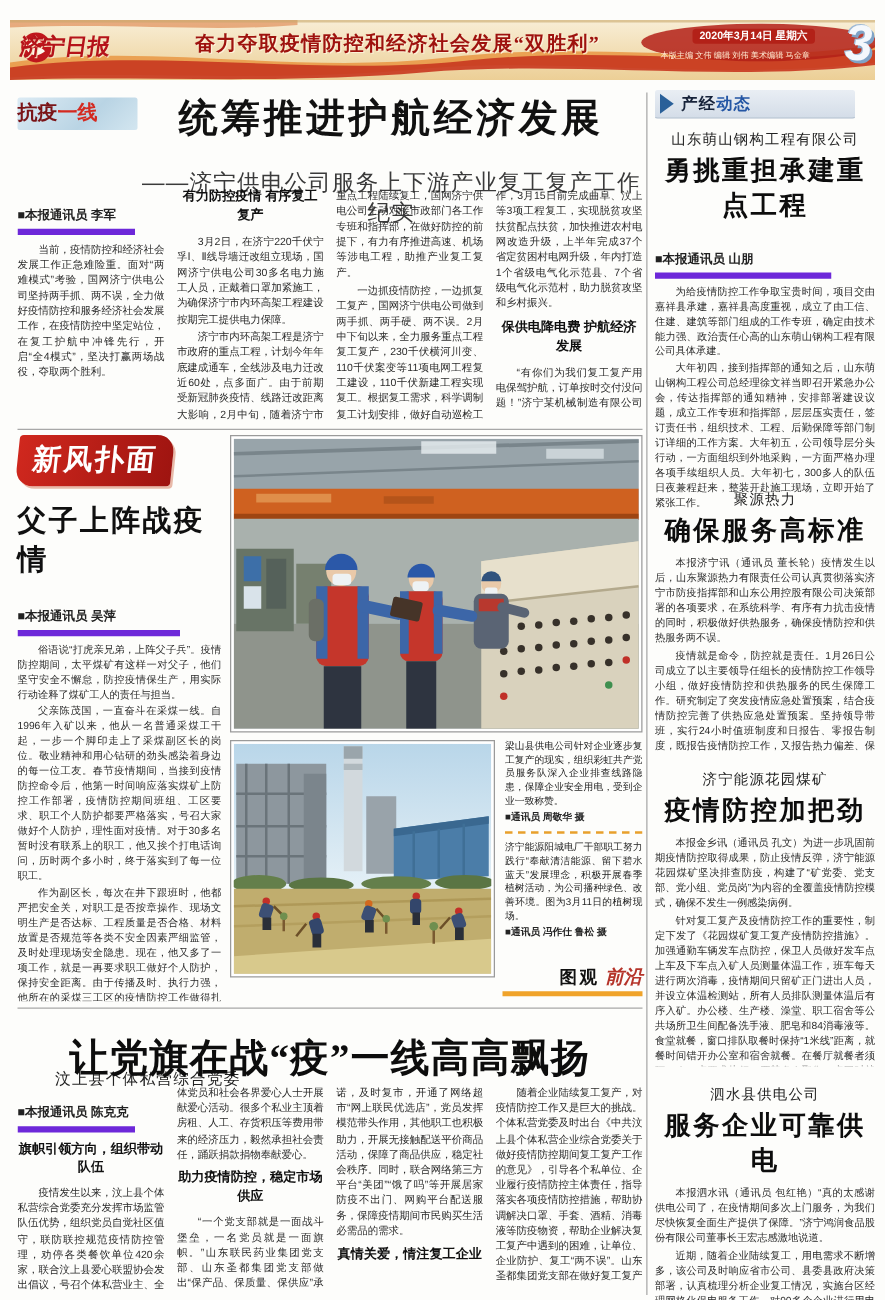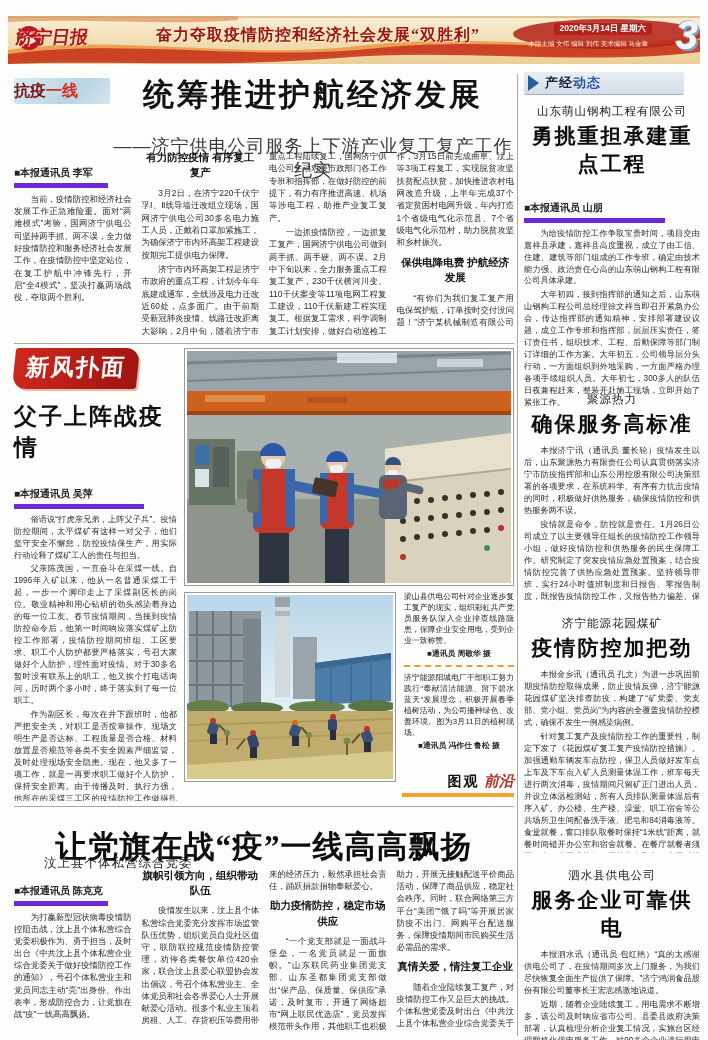--- a/index.html
+++ b/index.html
@@ -52,7 +52,7 @@
   
   .captions{position:absolute;left:404px;top:592px;width:110px;height:176px;overflow:hidden;
         font-size:7.8px;line-height:1.4;text-align:justify;color:#242424;}
-  .cap-credit{text-align:center;font-weight:bold;margin:2px 0 4px;}
+  .cap-credit{text-align:left;font-weight:bold;margin:2px 0 4px;}
   .cap-sep{border:none;border-top:2px dashed #e8a02c;margin:6px 0;position:relative;}
   .cap-sep::after{content:"";position:absolute;right:-2px;top:-5px;width:8px;height:8px;border-radius:50%;background:#f0a32a;}
   .photo-badge{position:absolute;left:402px;top:772px;width:112px;text-align:right;

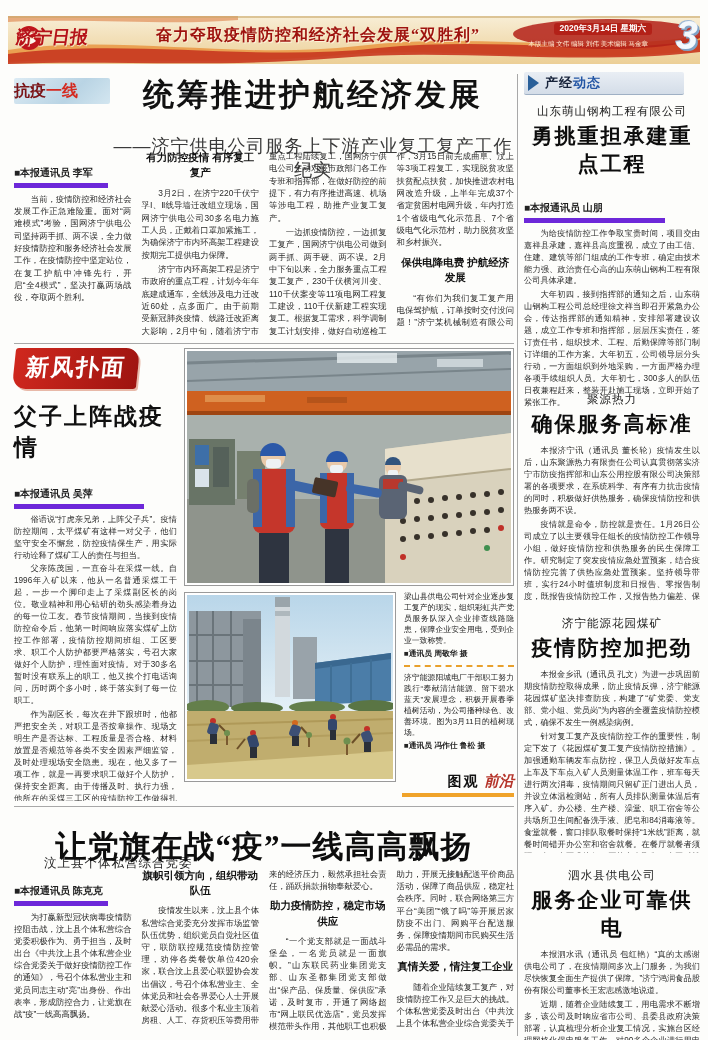--- a/index.html
+++ b/index.html
@@ -332,7 +332,6 @@
   <div class="bottom-title">让党旗在战“疫”一线高高飘扬</div>
   <div class="bottom-cols colflow">
       <div class="byline">■本报通讯员 陈克克</div>
-      <p>为打赢新型冠状病毒疫情防控阻击战，汶上县个体私营综合党委积极作为、勇于担当，及时出台《中共汶上县个体私营企业综合党委关于做好疫情防控工作的通知》，号召个体私营业主和党员同志主动“亮”出身份、作出表率，形成防控合力，让党旗在战“疫”一线高高飘扬。</p>
       <div class="subhead">旗帜引领方向，组织带动队伍</div>
       <p>疫情发生以来，汶上县个体私营综合党委充分发挥市场监管队伍优势，组织党员自觉社区值守，联防联控规范疫情防控管理，劝停各类餐饮单位420余家，联合汶上县爱心联盟协会发出倡议，号召个体私营业主、全体党员和社会各界爱心人士开展献爱心活动。很多个私业主顶着房租、人工、存货积压等费用带来的经济压力，毅然承担社会责任，踊跃捐款捐物奉献爱心。</p>
       <div class="subhead">助力疫情防控，稳定市场供应</div>

